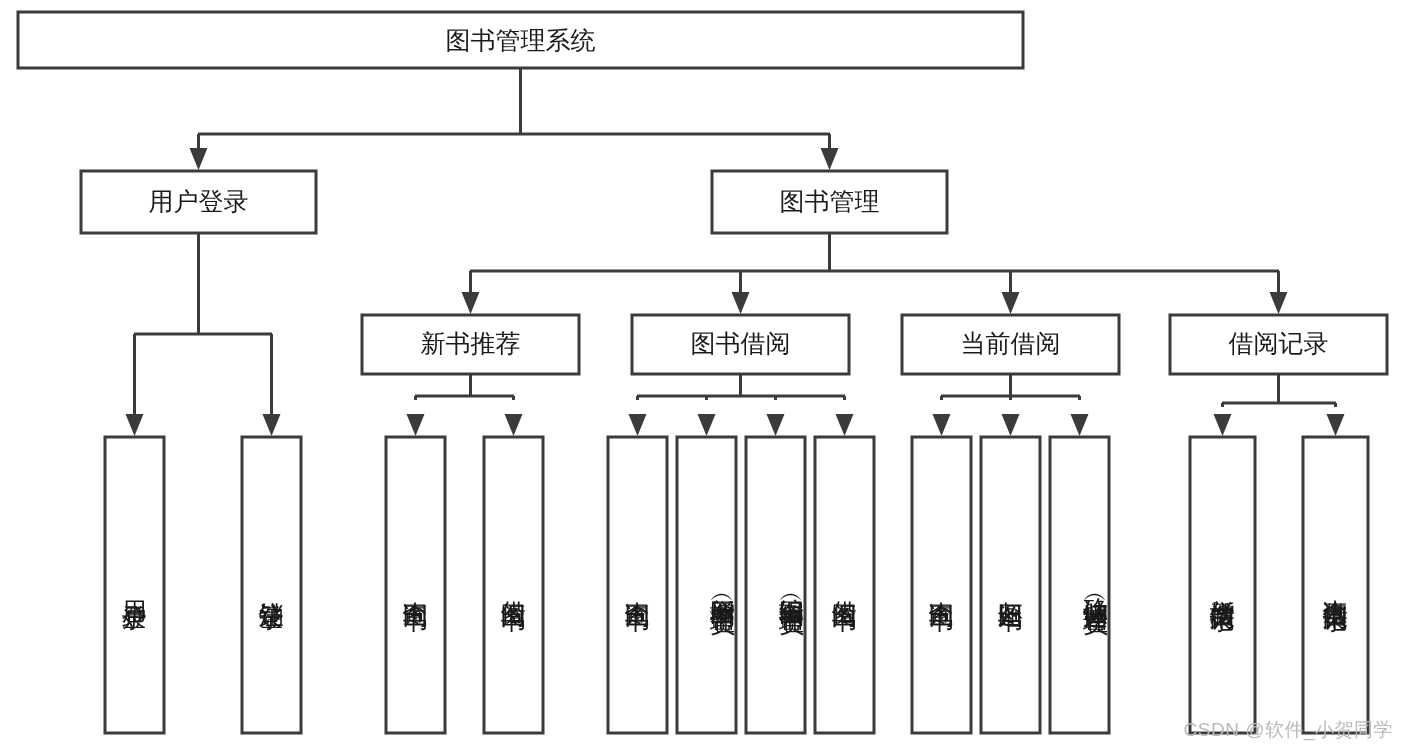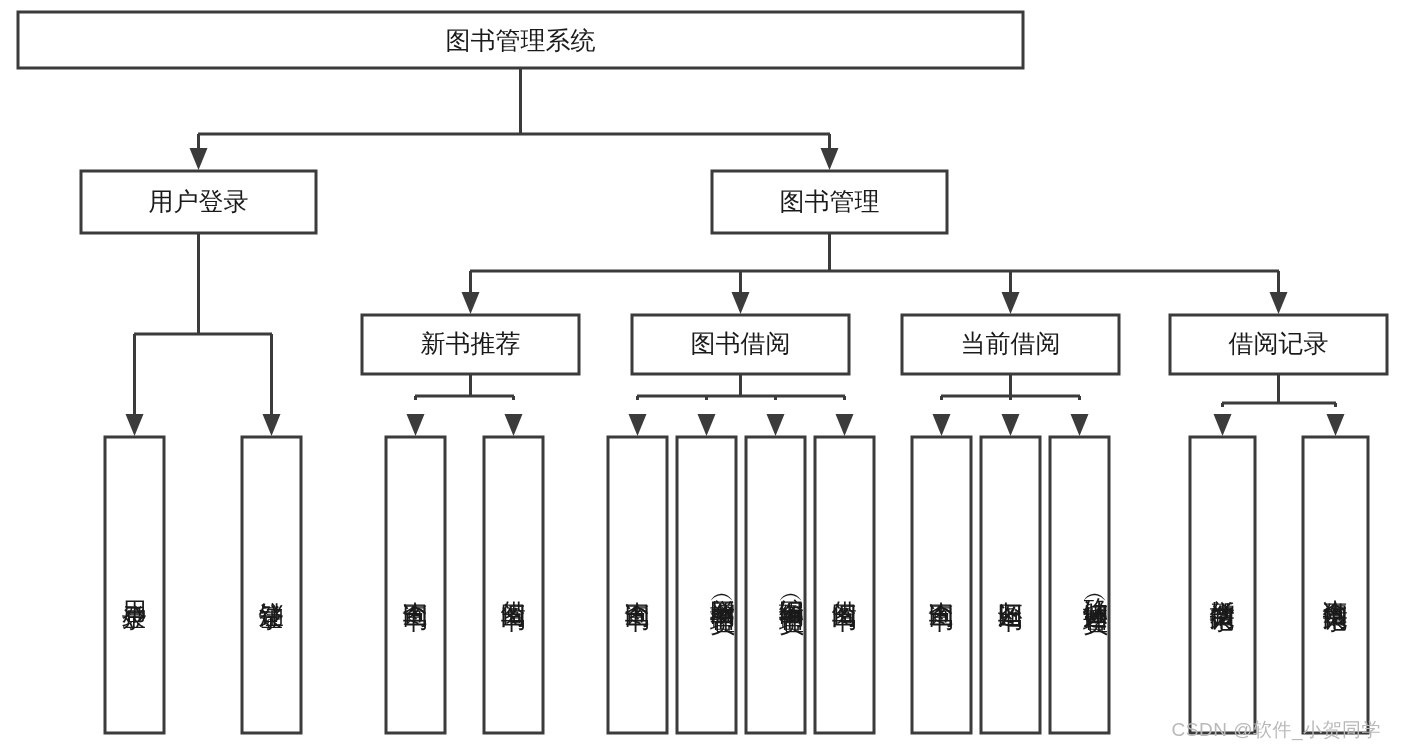--- a/index.html
+++ b/index.html
@@ -68,7 +68,7 @@
   }
   .watermark {
     position: absolute;
-    right: 24px;
+    right: 12px;
     bottom: 4px;
     font-family: "Liberation Sans", "DejaVu Sans", sans-serif;
     font-size: 19px;

